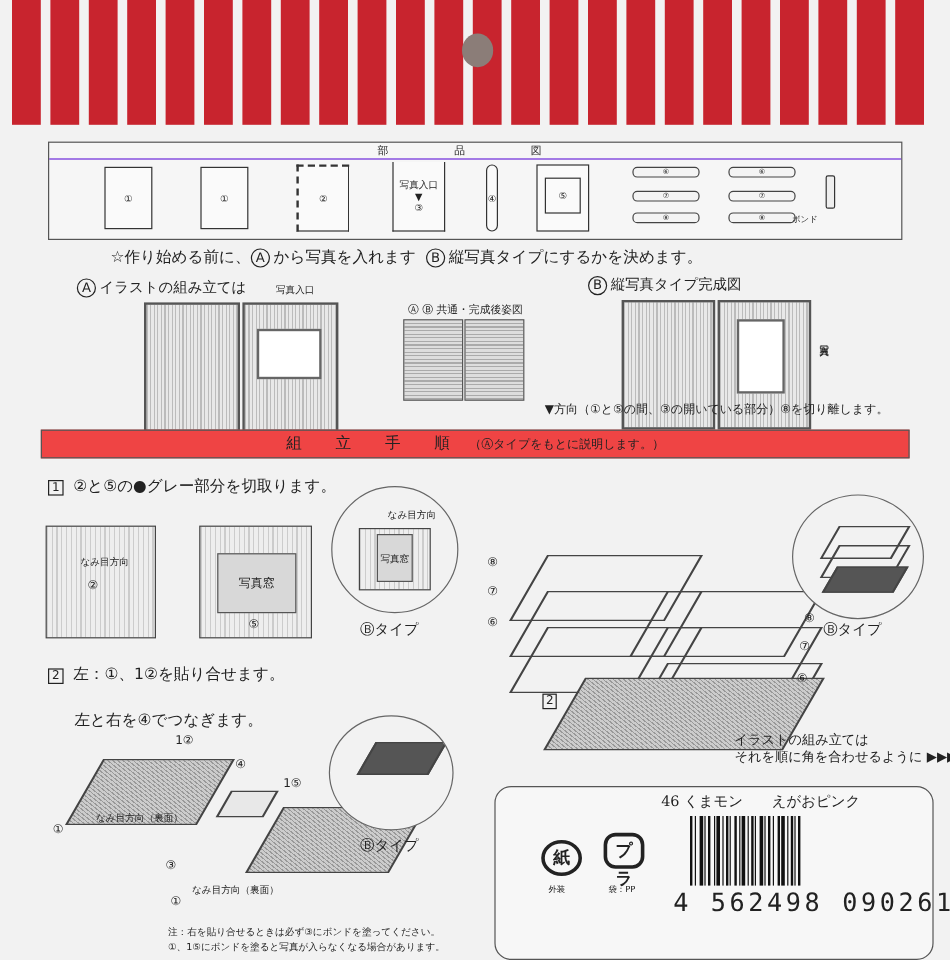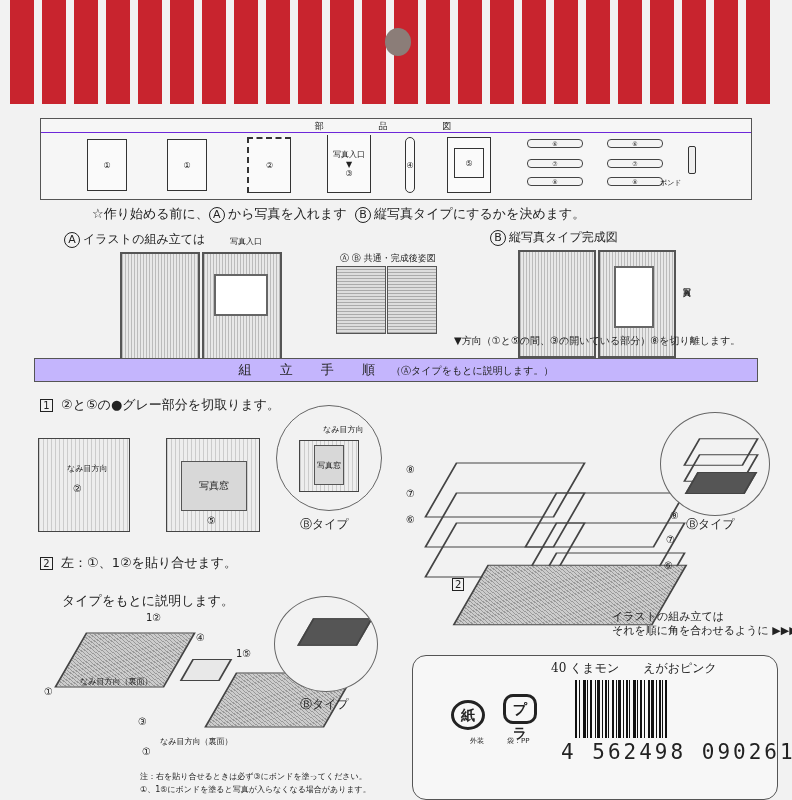--- a/index.html
+++ b/index.html
@@ -25,7 +25,7 @@
   .frame .win { position: absolute; background: #fff; border: 2px solid #666; }
   .back { position: absolute; background: repeating-linear-gradient(0deg, #aaa 0 1px, #ddd 1px 3px); border: 1px solid #555; }
 
-  .assembly-bar { position: absolute; left: 34px; top: 358px; width: 724px; height: 24px; border: 1px solid #555; background: #c4b5fd; text-align: center; font-size: 13px; line-height: 22px; }
+  .assembly-bar { position: absolute; left: 34px; top: 358px; width: 724px; height: 24px; border: 1px solid #555; background: #ef4444; text-align: center; font-size: 13px; line-height: 22px; }
   .step-num { display: inline-block; width: 13px; height: 13px; border: 1px solid #222; font-size: 10px; text-align: center; line-height: 11px; margin-right: 8px; }
   .step-text { font-size: 13px; }
 

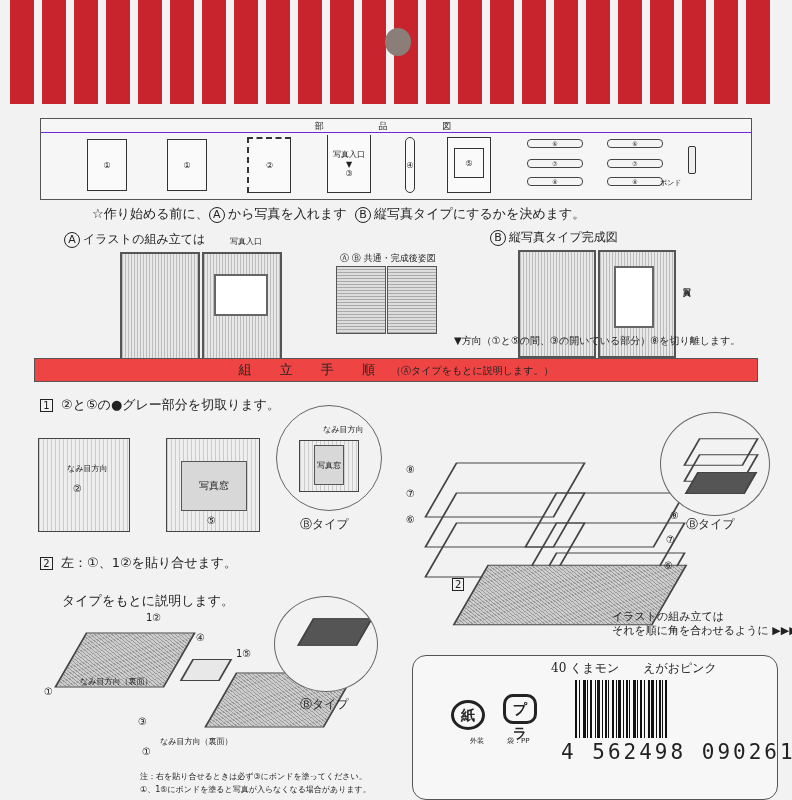--- a/index.html
+++ b/index.html
@@ -166,7 +166,7 @@
   <div class="txt step-text" style="left:40px;top:553px;line-height:19px;">
     <span class="step-num">2</span><span>左：①、1②を貼り合せます。</span><br>
     <br>
-    <span style="margin-left:22px;">タイプをもとに説明します。</span>
+    <span style="margin-left:22px;">左と右を④でつなぎます。</span>
   </div>
   <div class="iso fill" style="left:70px;top:610px;width:110px;height:100px;"></div>
   <div class="iso" style="left:186px;top:650px;width:40px;height:40px;background:#e8e8e8;"></div>

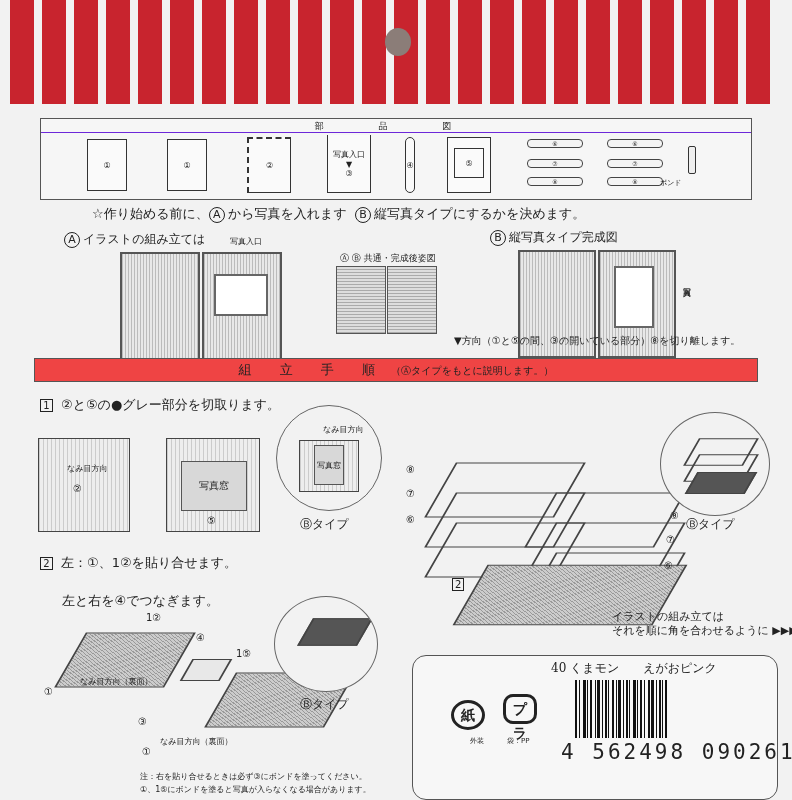--- a/index.html
+++ b/index.html
@@ -214,7 +214,7 @@
   </div>
 
   <div class="label-box">
-    <div class="txt" style="left:138px;top:4px;font-size:12px;font-family:'DejaVu Serif',serif;">40 くまモン　　えがおピンク</div>
+    <div class="txt" style="left:138px;top:4px;font-size:12px;font-family:'DejaVu Serif',serif;">46 くまモン　　えがおピンク</div>
     <div class="recycle" style="left:38px;top:44px;border-radius:50%;">紙</div>
     <div class="txt" style="left:44px;top:80px;font-size:7px;margin-left:13px;">外装</div>
     <div class="recycle" style="left:90px;top:38px;">プラ</div>

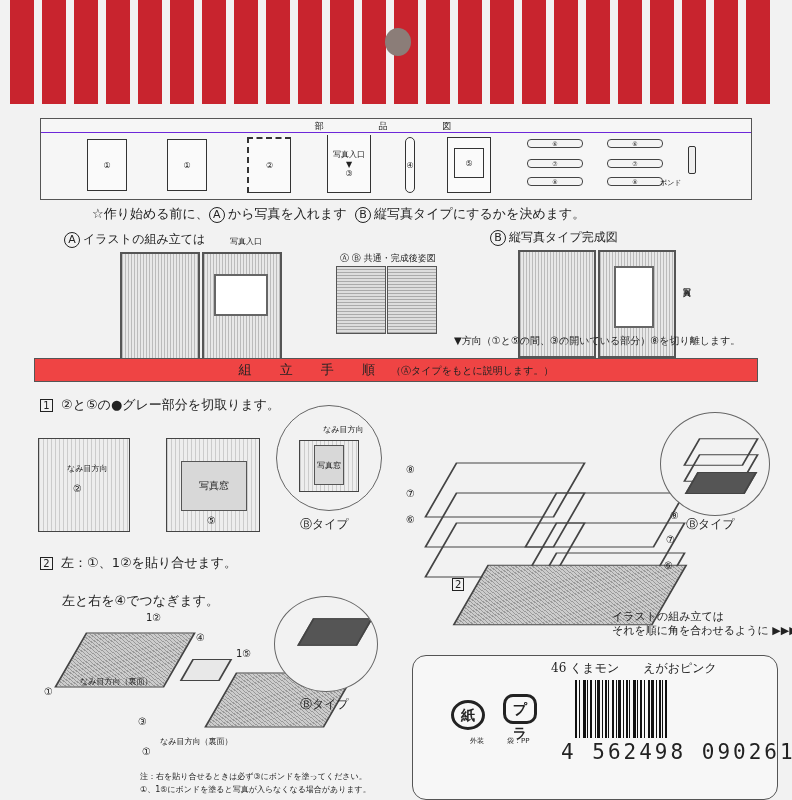--- a/index.html
+++ b/index.html
@@ -216,7 +216,7 @@
   <div class="label-box">
     <div class="txt" style="left:138px;top:4px;font-size:12px;font-family:'DejaVu Serif',serif;">46 くまモン　　えがおピンク</div>
     <div class="recycle" style="left:38px;top:44px;border-radius:50%;">紙</div>
-    <div class="txt" style="left:44px;top:80px;font-size:7px;margin-left:13px;">外装</div>
+    <div class="txt" style="left:44px;top:80px;font-size:7px;">外装</div>
     <div class="recycle" style="left:90px;top:38px;">プラ</div>
     <div class="txt" style="left:94px;top:80px;font-size:7px;">袋：PP</div>
     <div class="barcode">

